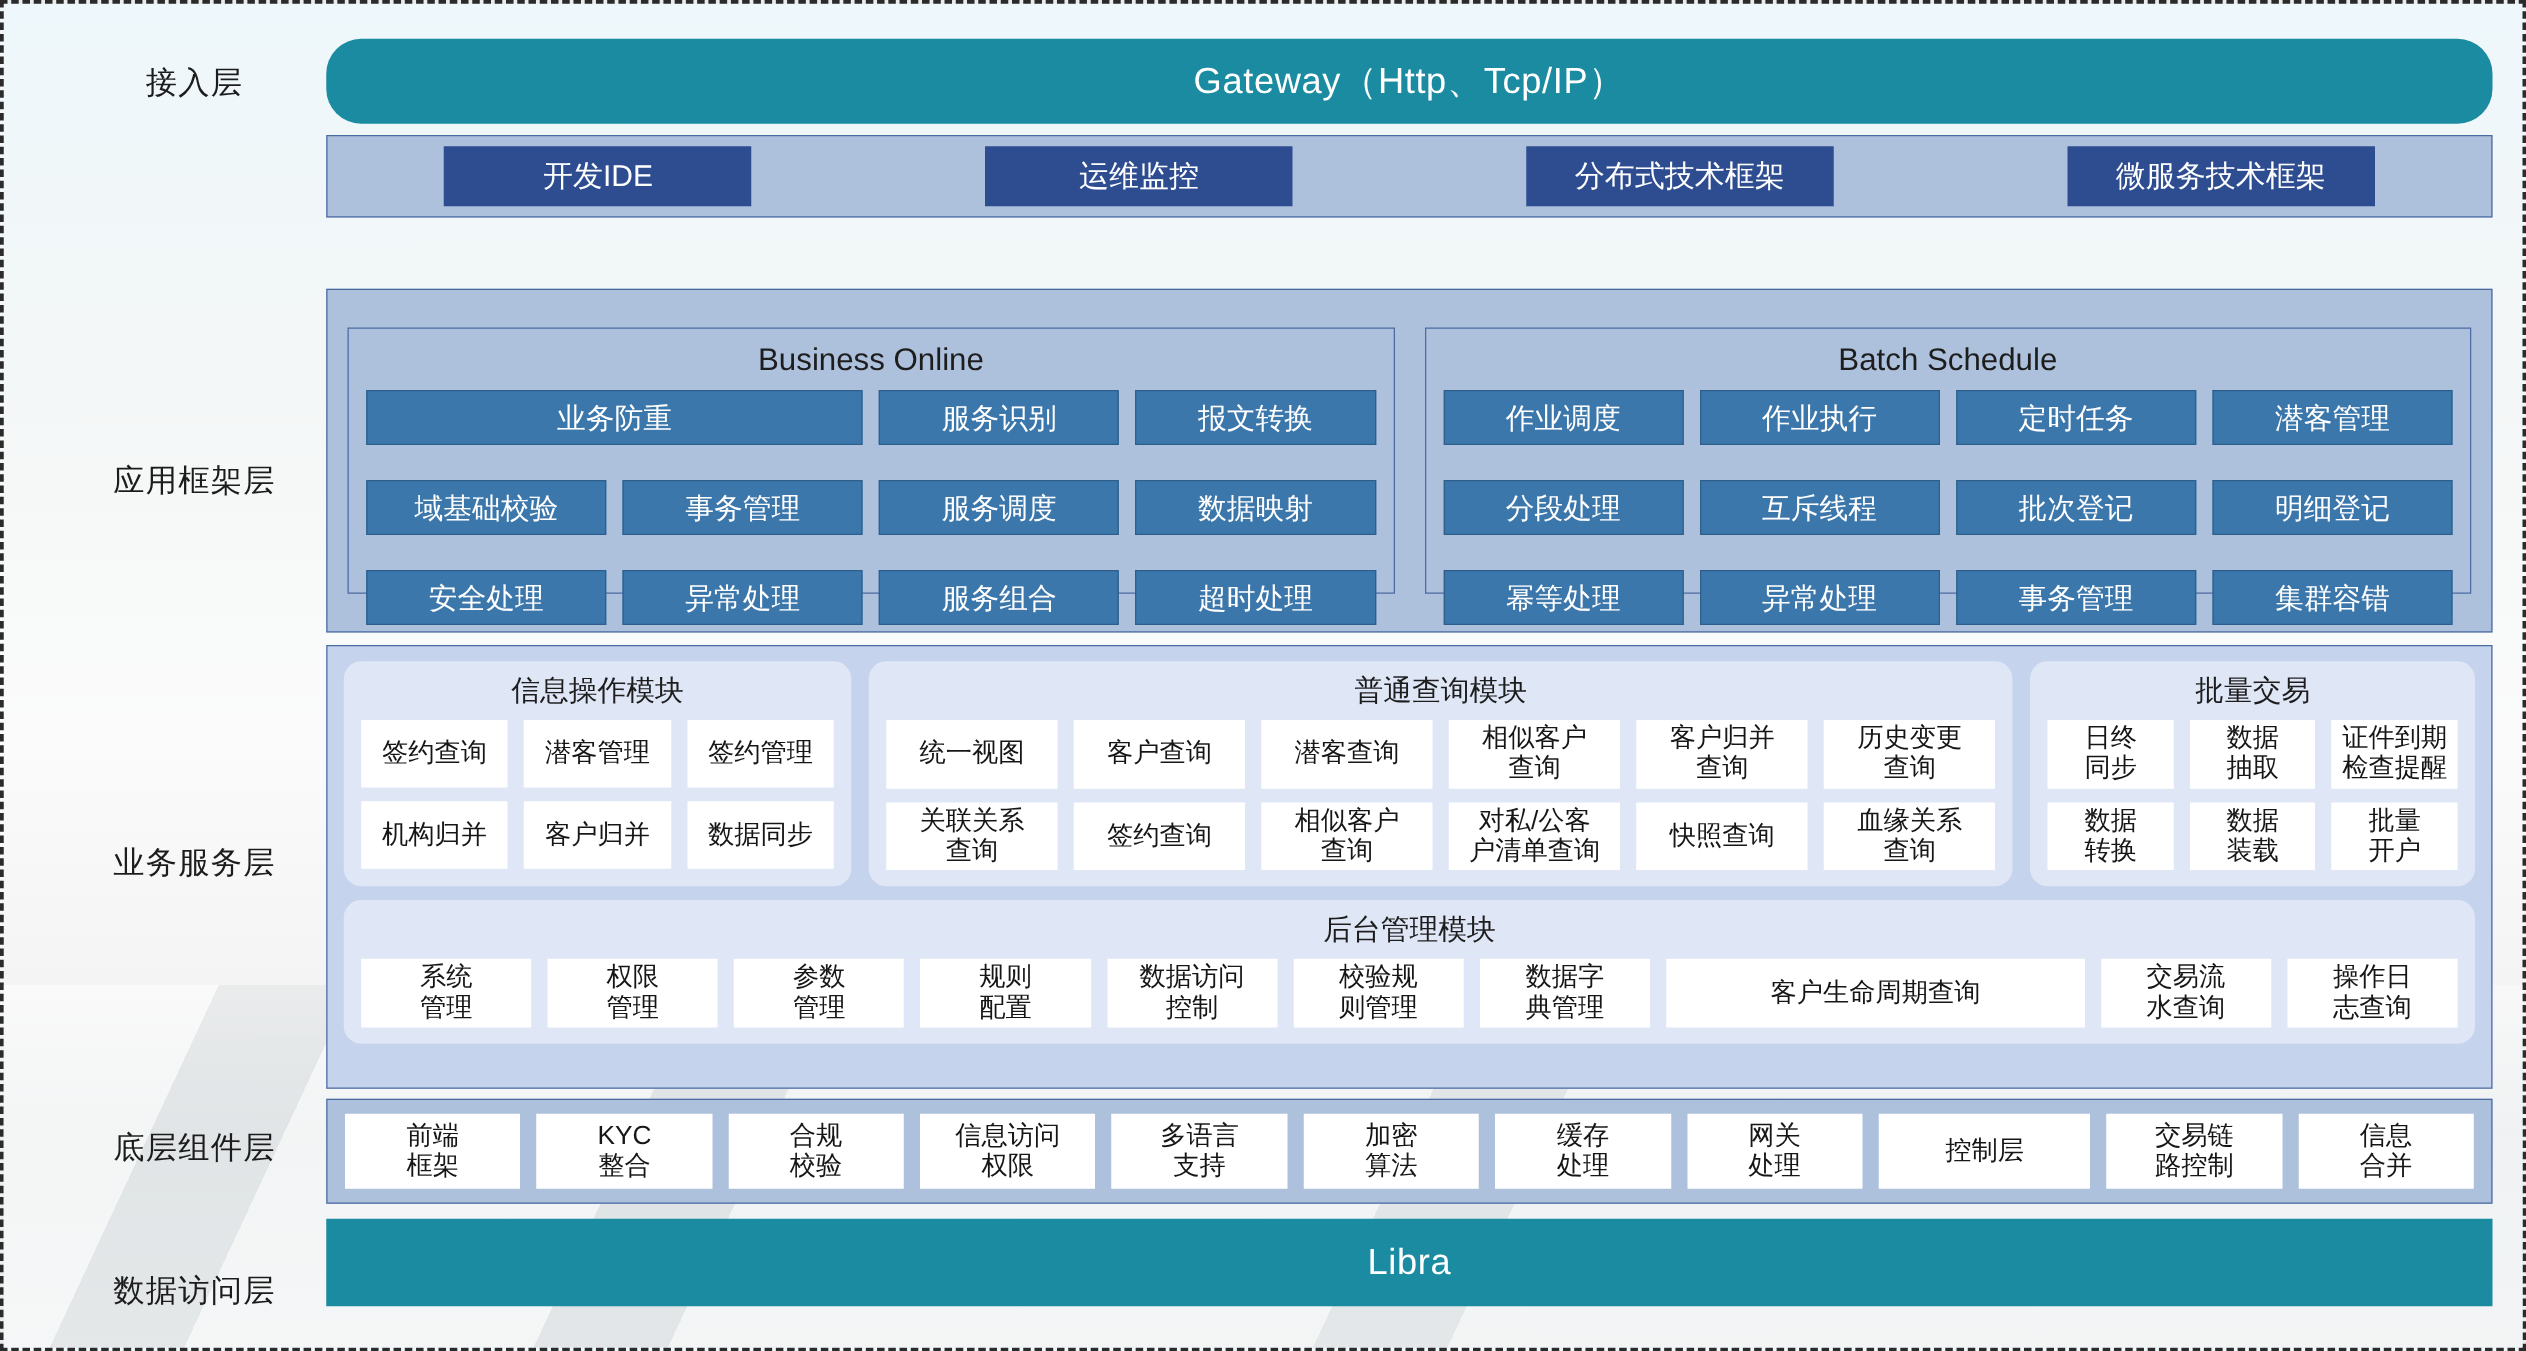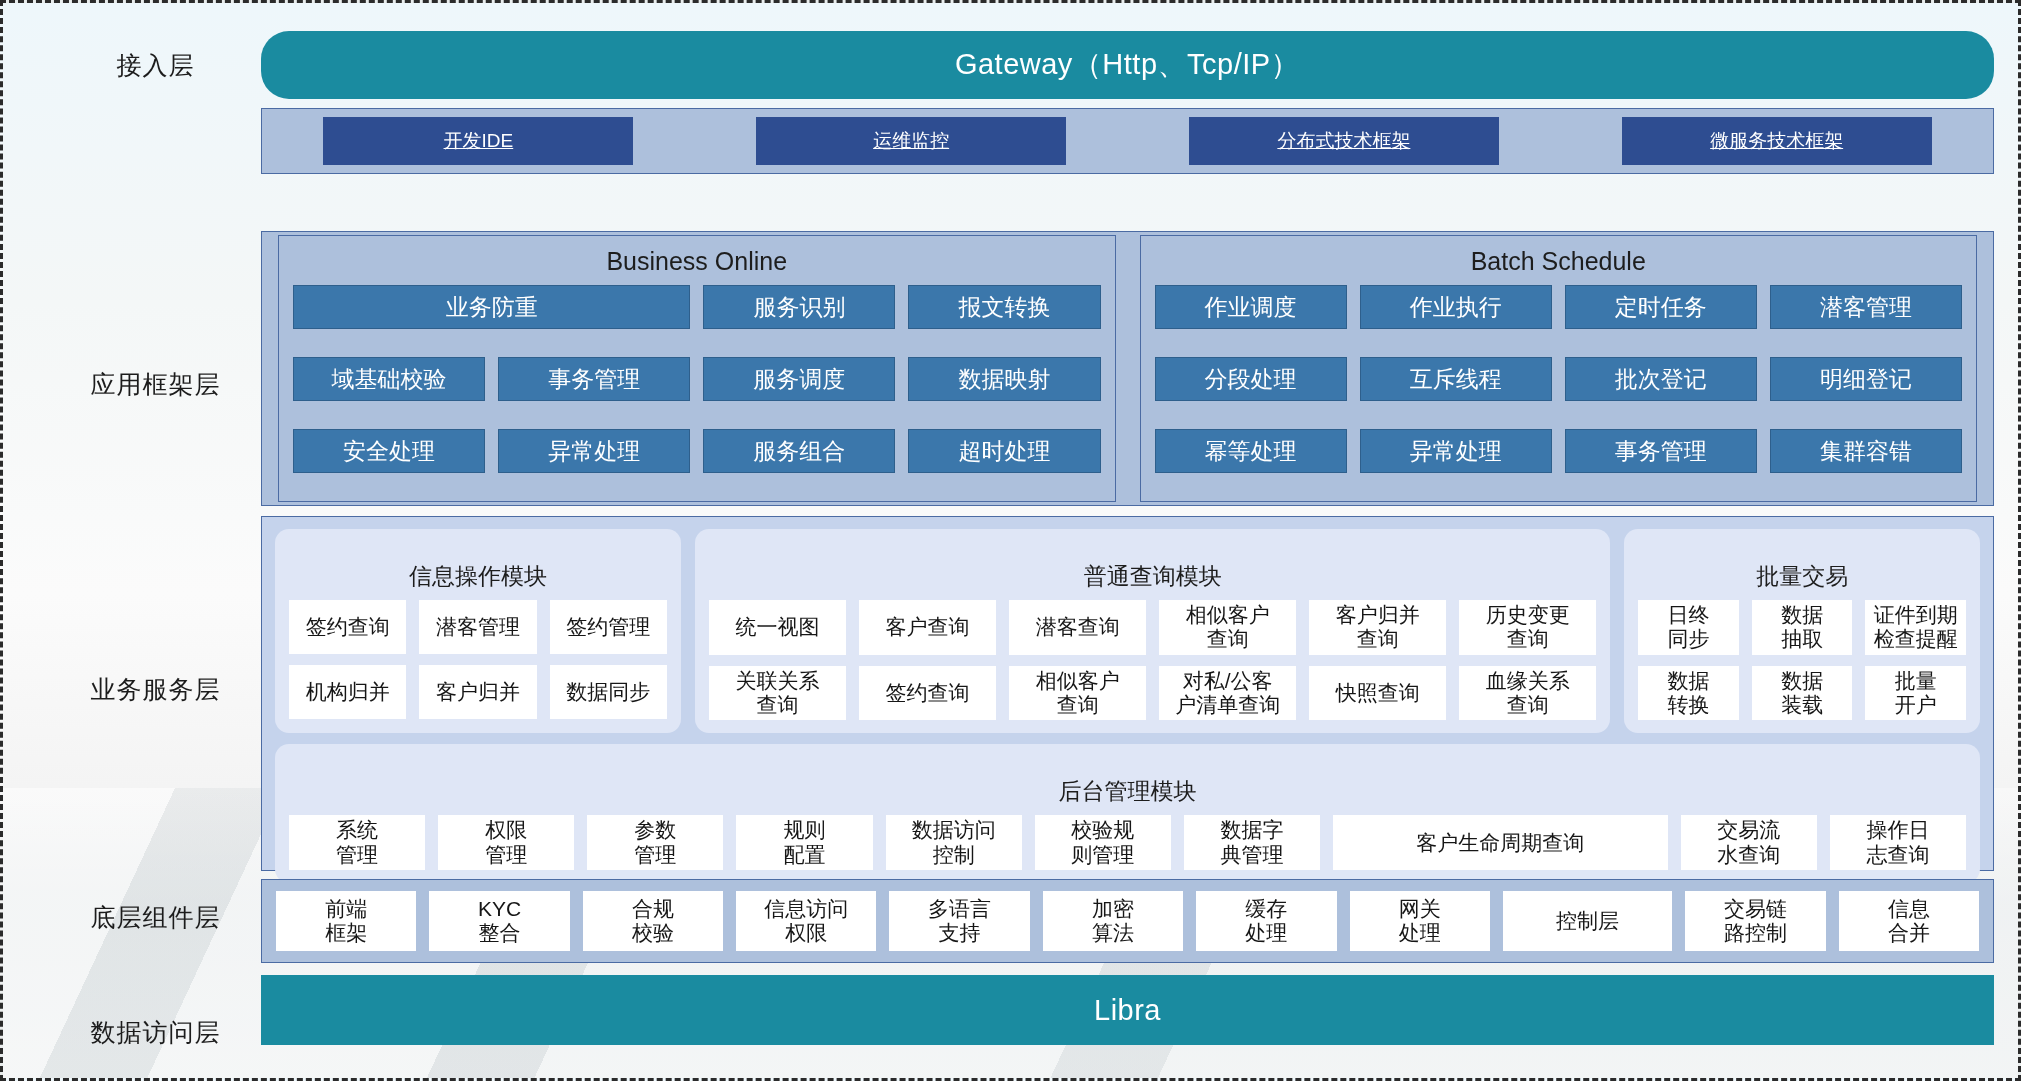--- a/index.html
+++ b/index.html
@@ -42,8 +42,8 @@
     display:flex;align-items:center;justify-content:space-around;
   }
   .techbtn{
-    background:#2e4d91;color:#fff;font-size:19px;
-    width:310px;height:48px;display:flex;align-items:center;justify-content:center;text-decoration:underline;
+    background:#2e4d91;color:#fff;font-size:24px;
+    width:246px;height:48px;display:flex;align-items:center;justify-content:center;
   }
   
   .appband{

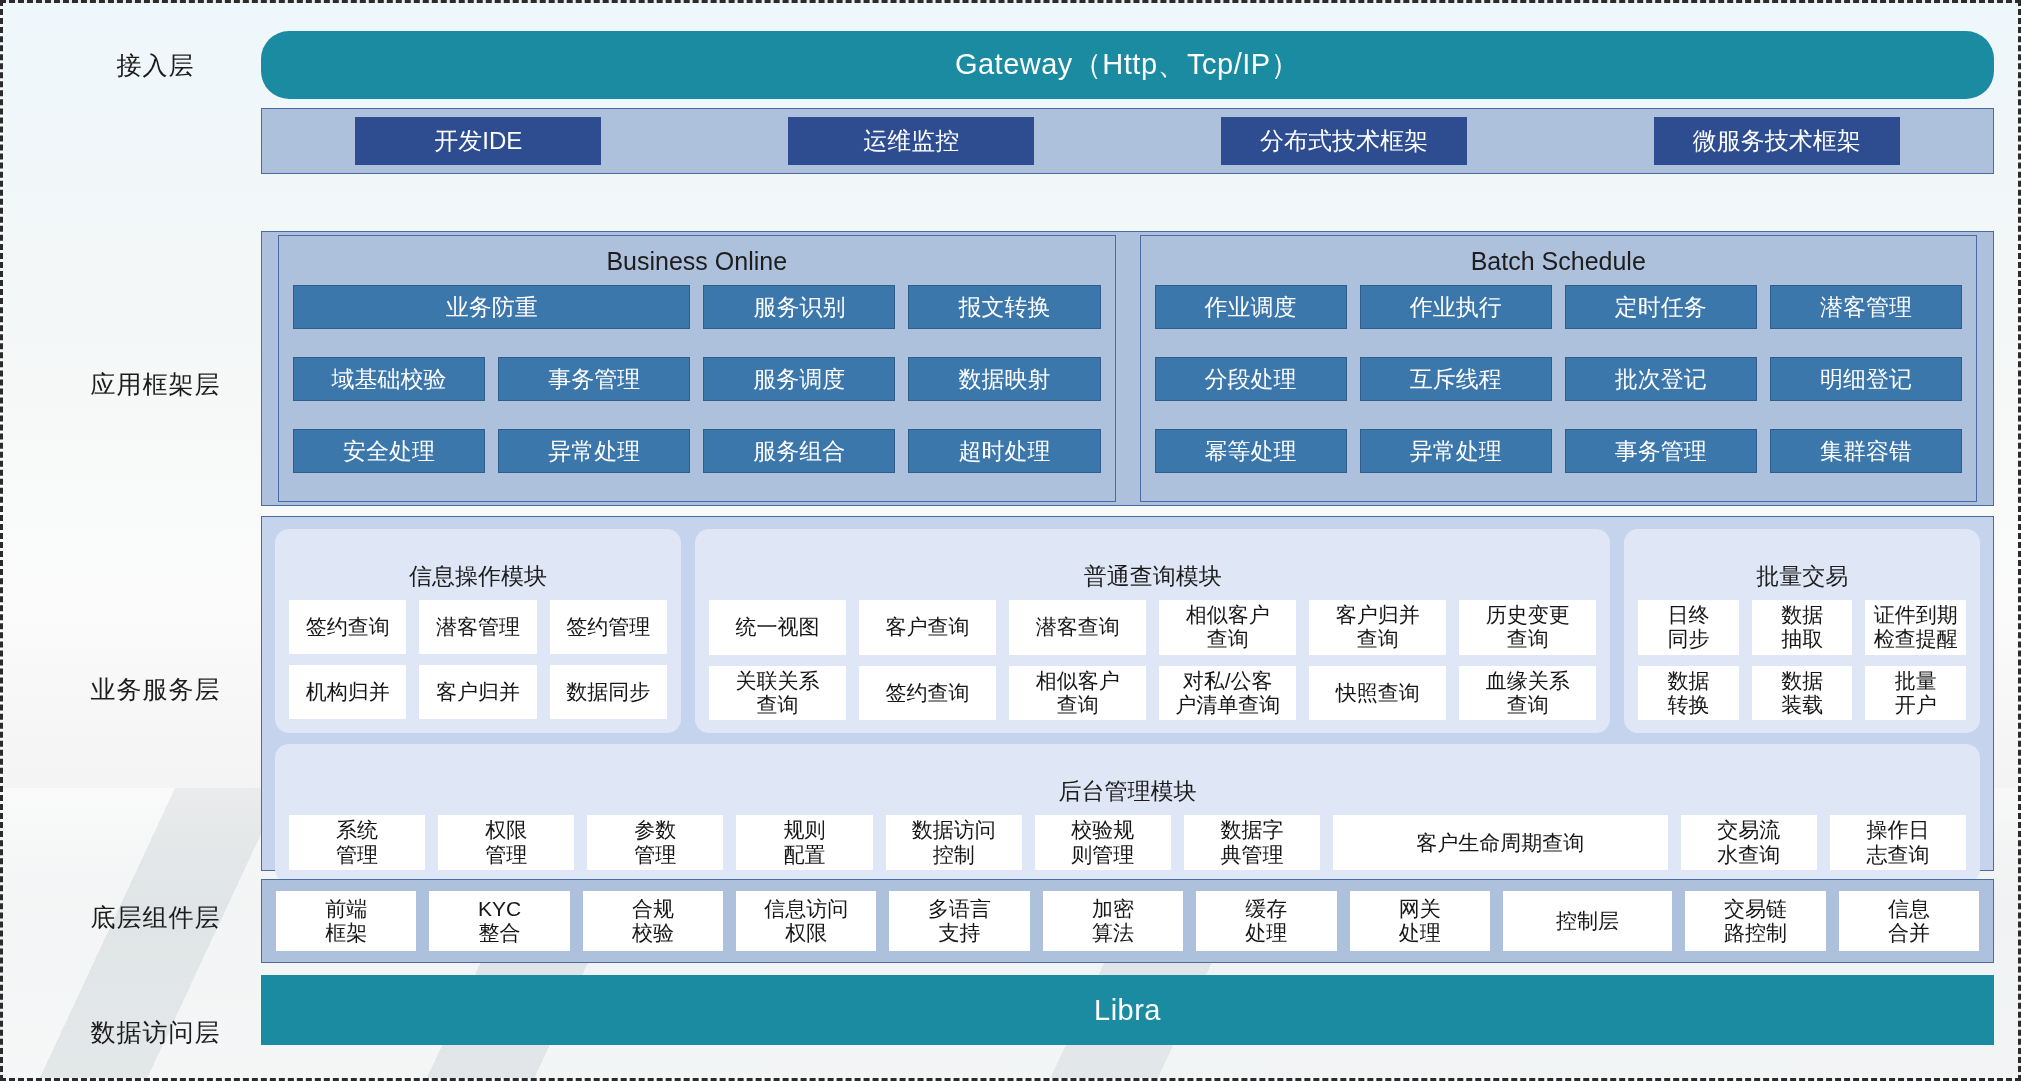--- a/index.html
+++ b/index.html
@@ -49,7 +49,6 @@
   .appband{
     background:#adc0dc;border:1px solid #4b6ba3;display:flex;gap:24px;
     padding:30px 16px;
-    align-items:center;
   }
   .appgroup{
     flex:1;background:#adc0dc;border:1px solid #4b6ba3;

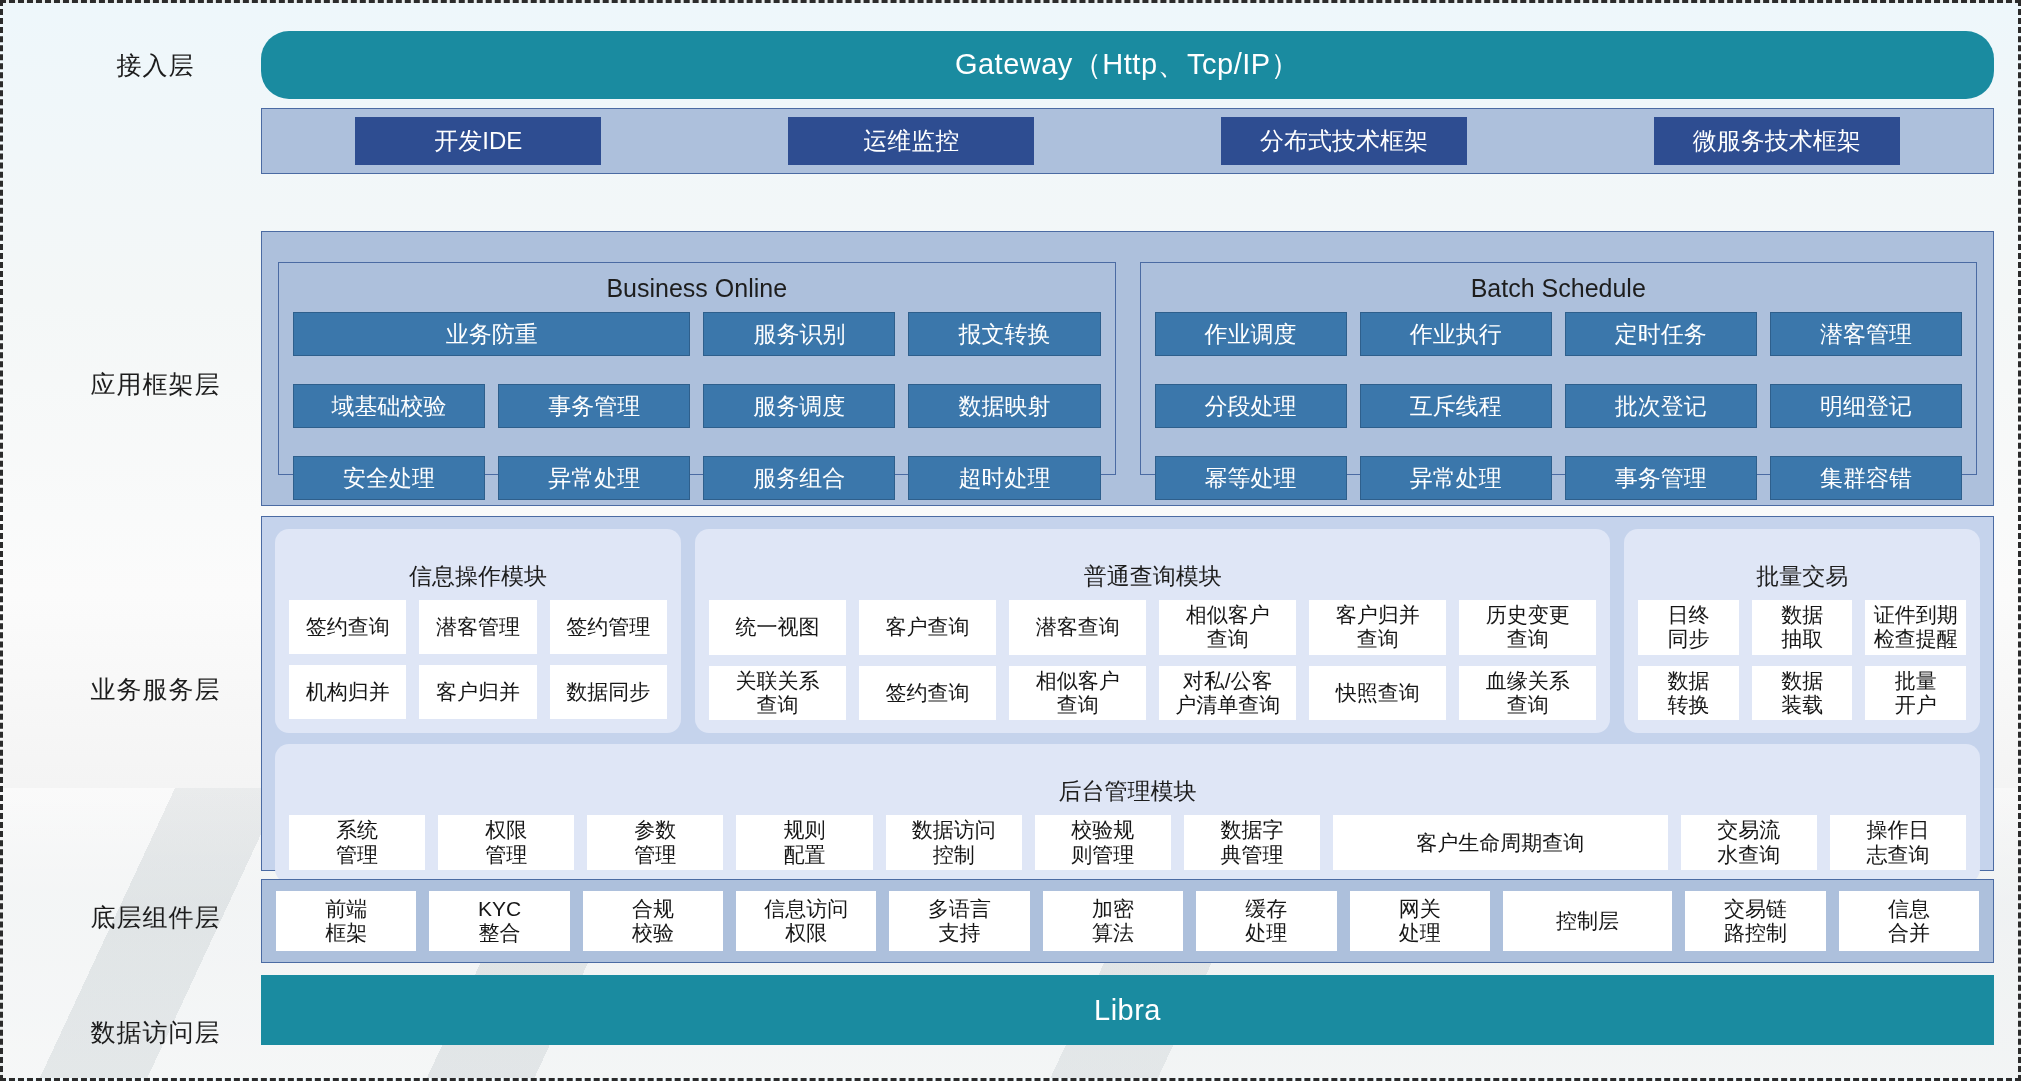--- a/index.html
+++ b/index.html
@@ -71,7 +71,7 @@
   .module{
     background:#dfe6f6;border-radius:14px;padding:4px 14px 13px;box-sizing:border-box;
   }
-  .module .grouptitle{font-size:23px;padding:4px 0 8px;margin-top:24px;}
+  .module .grouptitle{font-size:23px;padding:4px 0 8px;}
   .wbox{
     background:#fff;color:#161616;font-size:21px;line-height:1.16;
     display:flex;align-items:center;justify-content:center;text-align:center;

